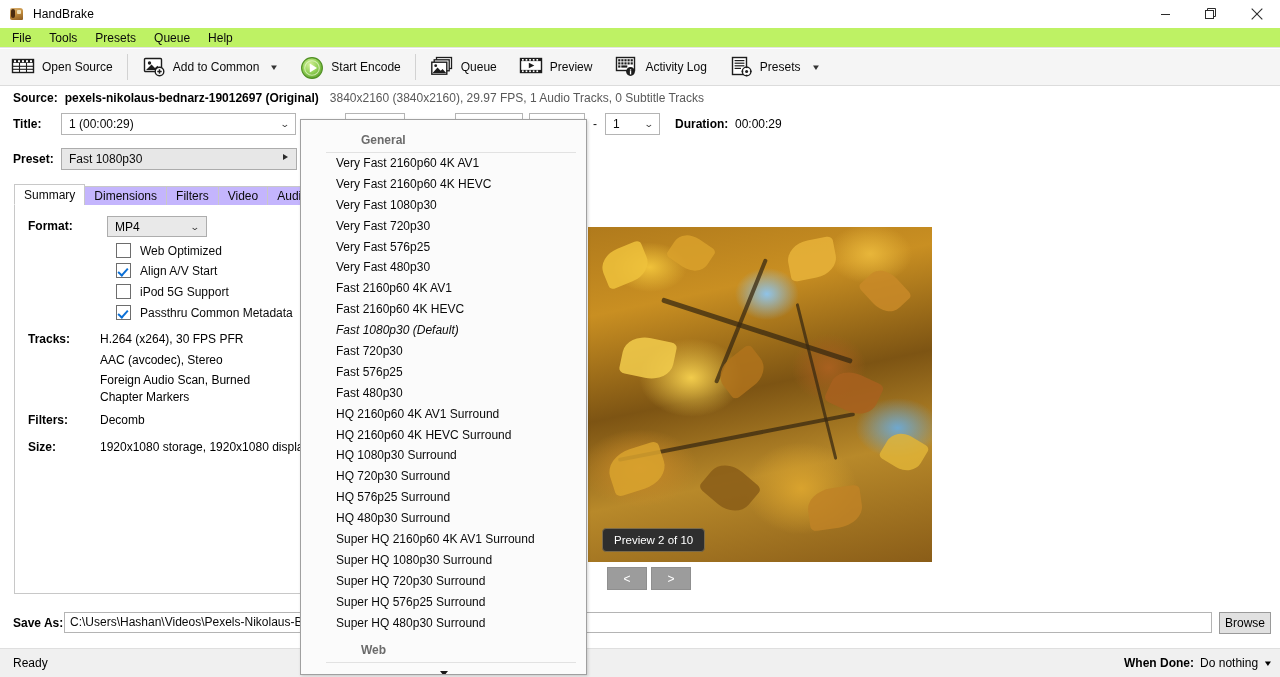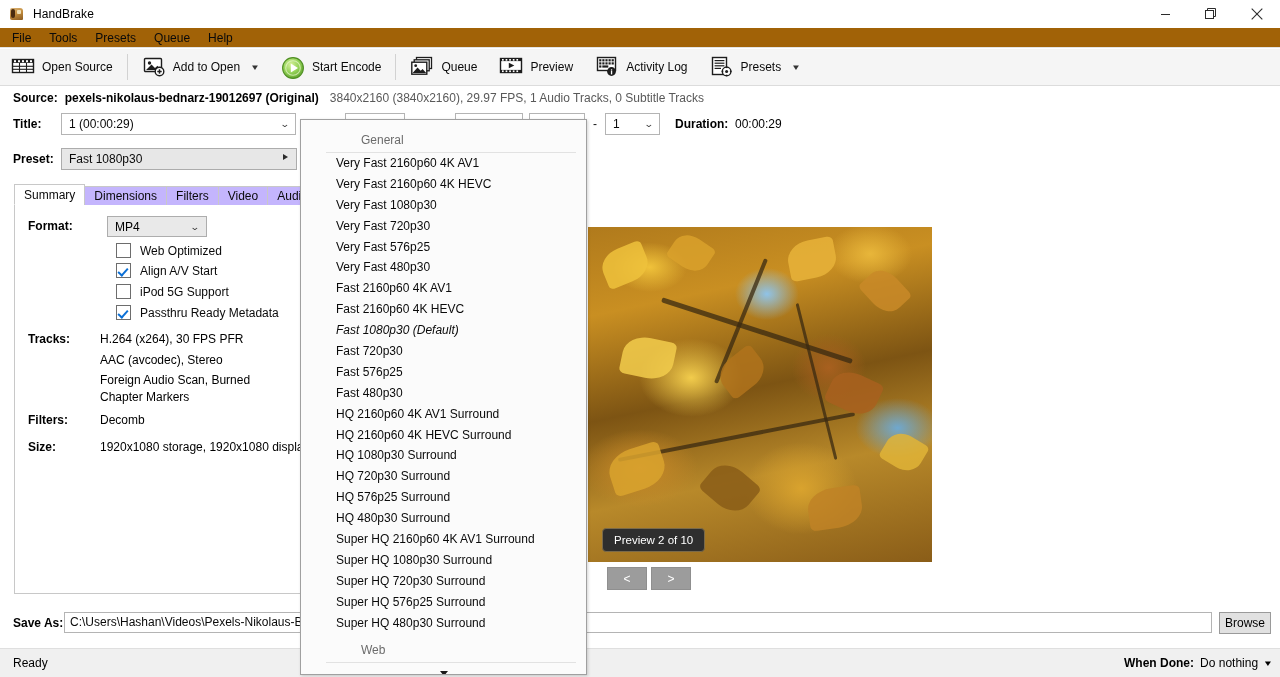--- a/index.html
+++ b/index.html
@@ -48,7 +48,7 @@
   
   .menubar {
     position: absolute; top: 28px; left: 0; width: 1280px; height: 20px;
-    display: flex; align-items: center; background: #a16207;
+    display: flex; align-items: center; background: #bef264;
     border-bottom: 1px solid #e3e3e3;
   }
   .menu-item {

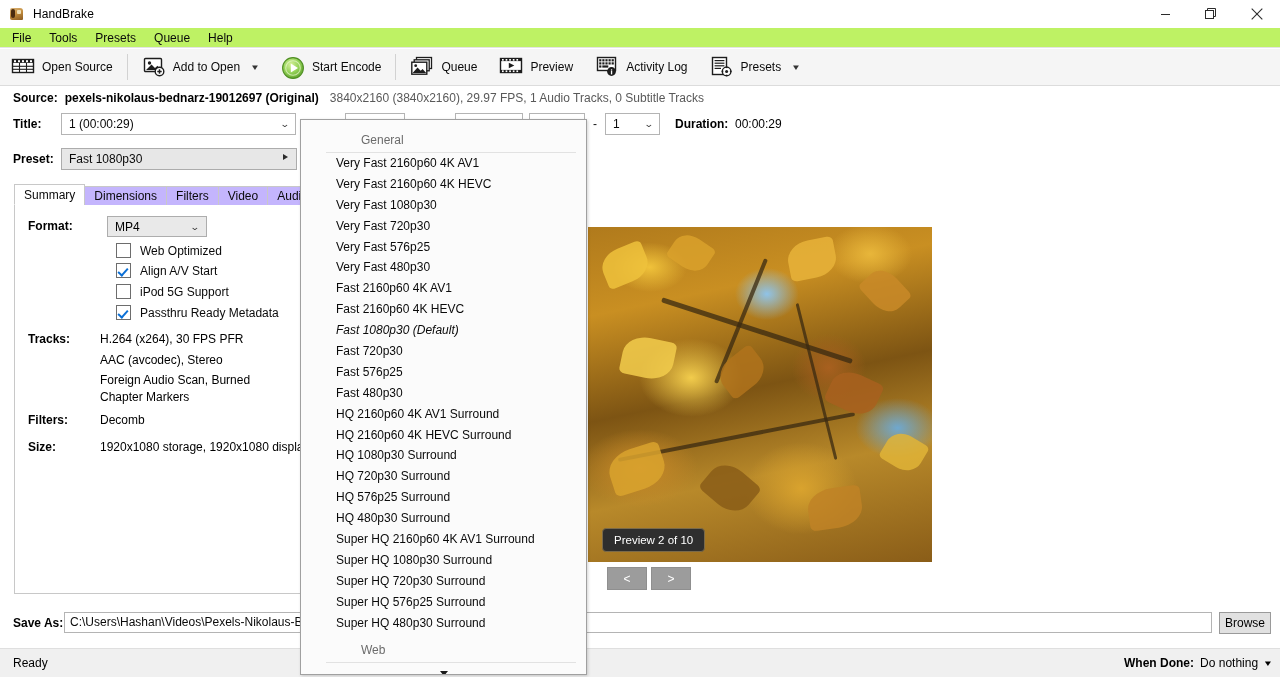--- a/index.html
+++ b/index.html
@@ -314,7 +314,7 @@
           <line x1="15.3" y1="15.5" x2="19.7" y2="15.5" stroke="#1d1d1d" stroke-width="1.5"></line>
         </svg>
       </span>
-      <span class="tb-label">Add to Open</span>
+      <span class="tb-label">Add to Common</span>
       <span class="tb-caret">▼</span>
     </div>
 

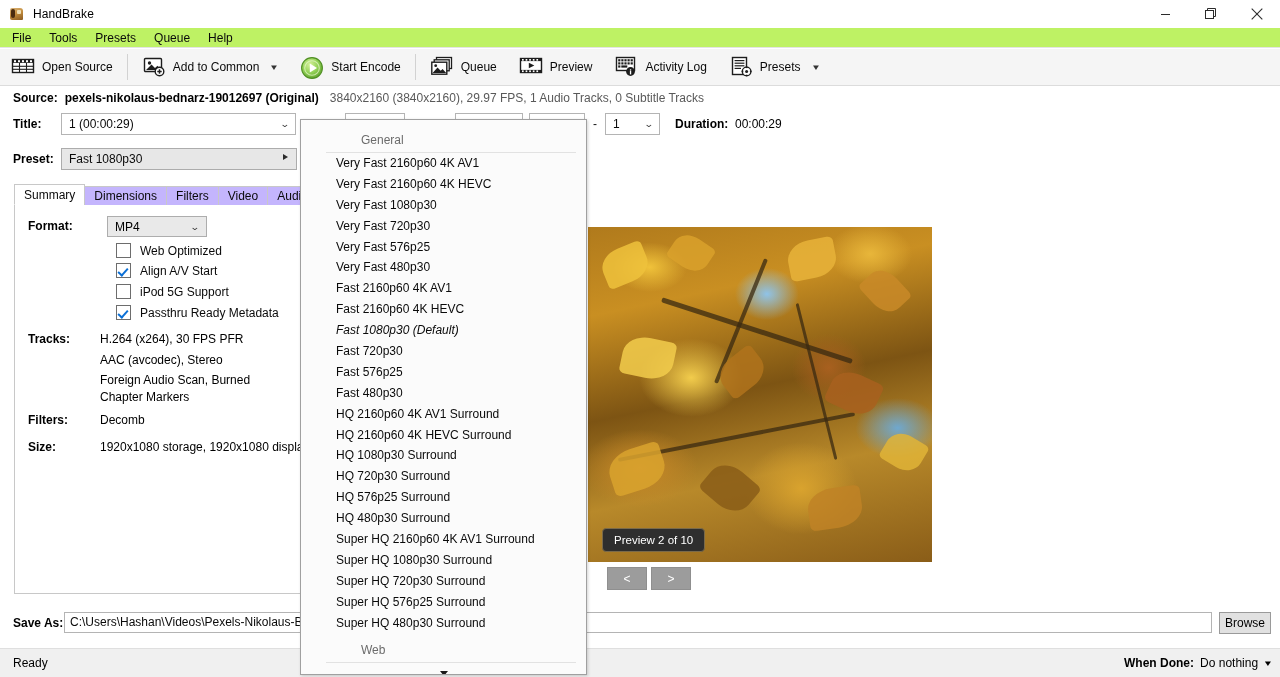--- a/index.html
+++ b/index.html
@@ -217,7 +217,7 @@
   }
   .popup-inner { position: relative; width: 100%; height: 100%; }
   .grp-header {
-    font-size: 12px; font-weight: normal; color: #6b6b6b;
+    font-size: 12px; font-weight: bold; color: #6b6b6b;
     padding: 6px 0 5px 35px; border-bottom: 1px solid #e2e2e2; margin: 4px 10px 0 25px;
   }
   .grp-header.first { margin-top: 7px; }

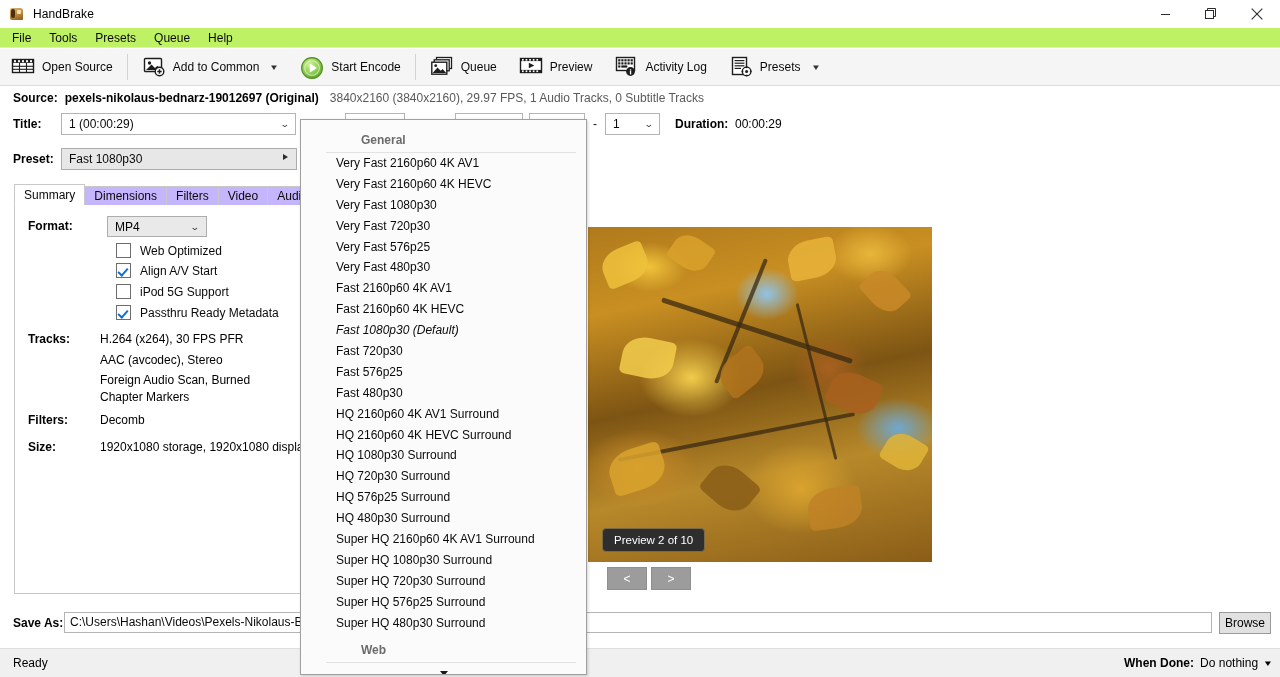--- a/index.html
+++ b/index.html
@@ -491,7 +491,7 @@
       </div>
       <div class="chk-row" style="top:100px;">
         <span class="chk on"></span>
-        <span class="chk-label">Passthru Ready Metadata</span>
+        <span class="chk-label">Passthru Common Metadata</span>
       </div>
 
       <span class="s-label" style="left:13px; top:127px;">Tracks:</span>

